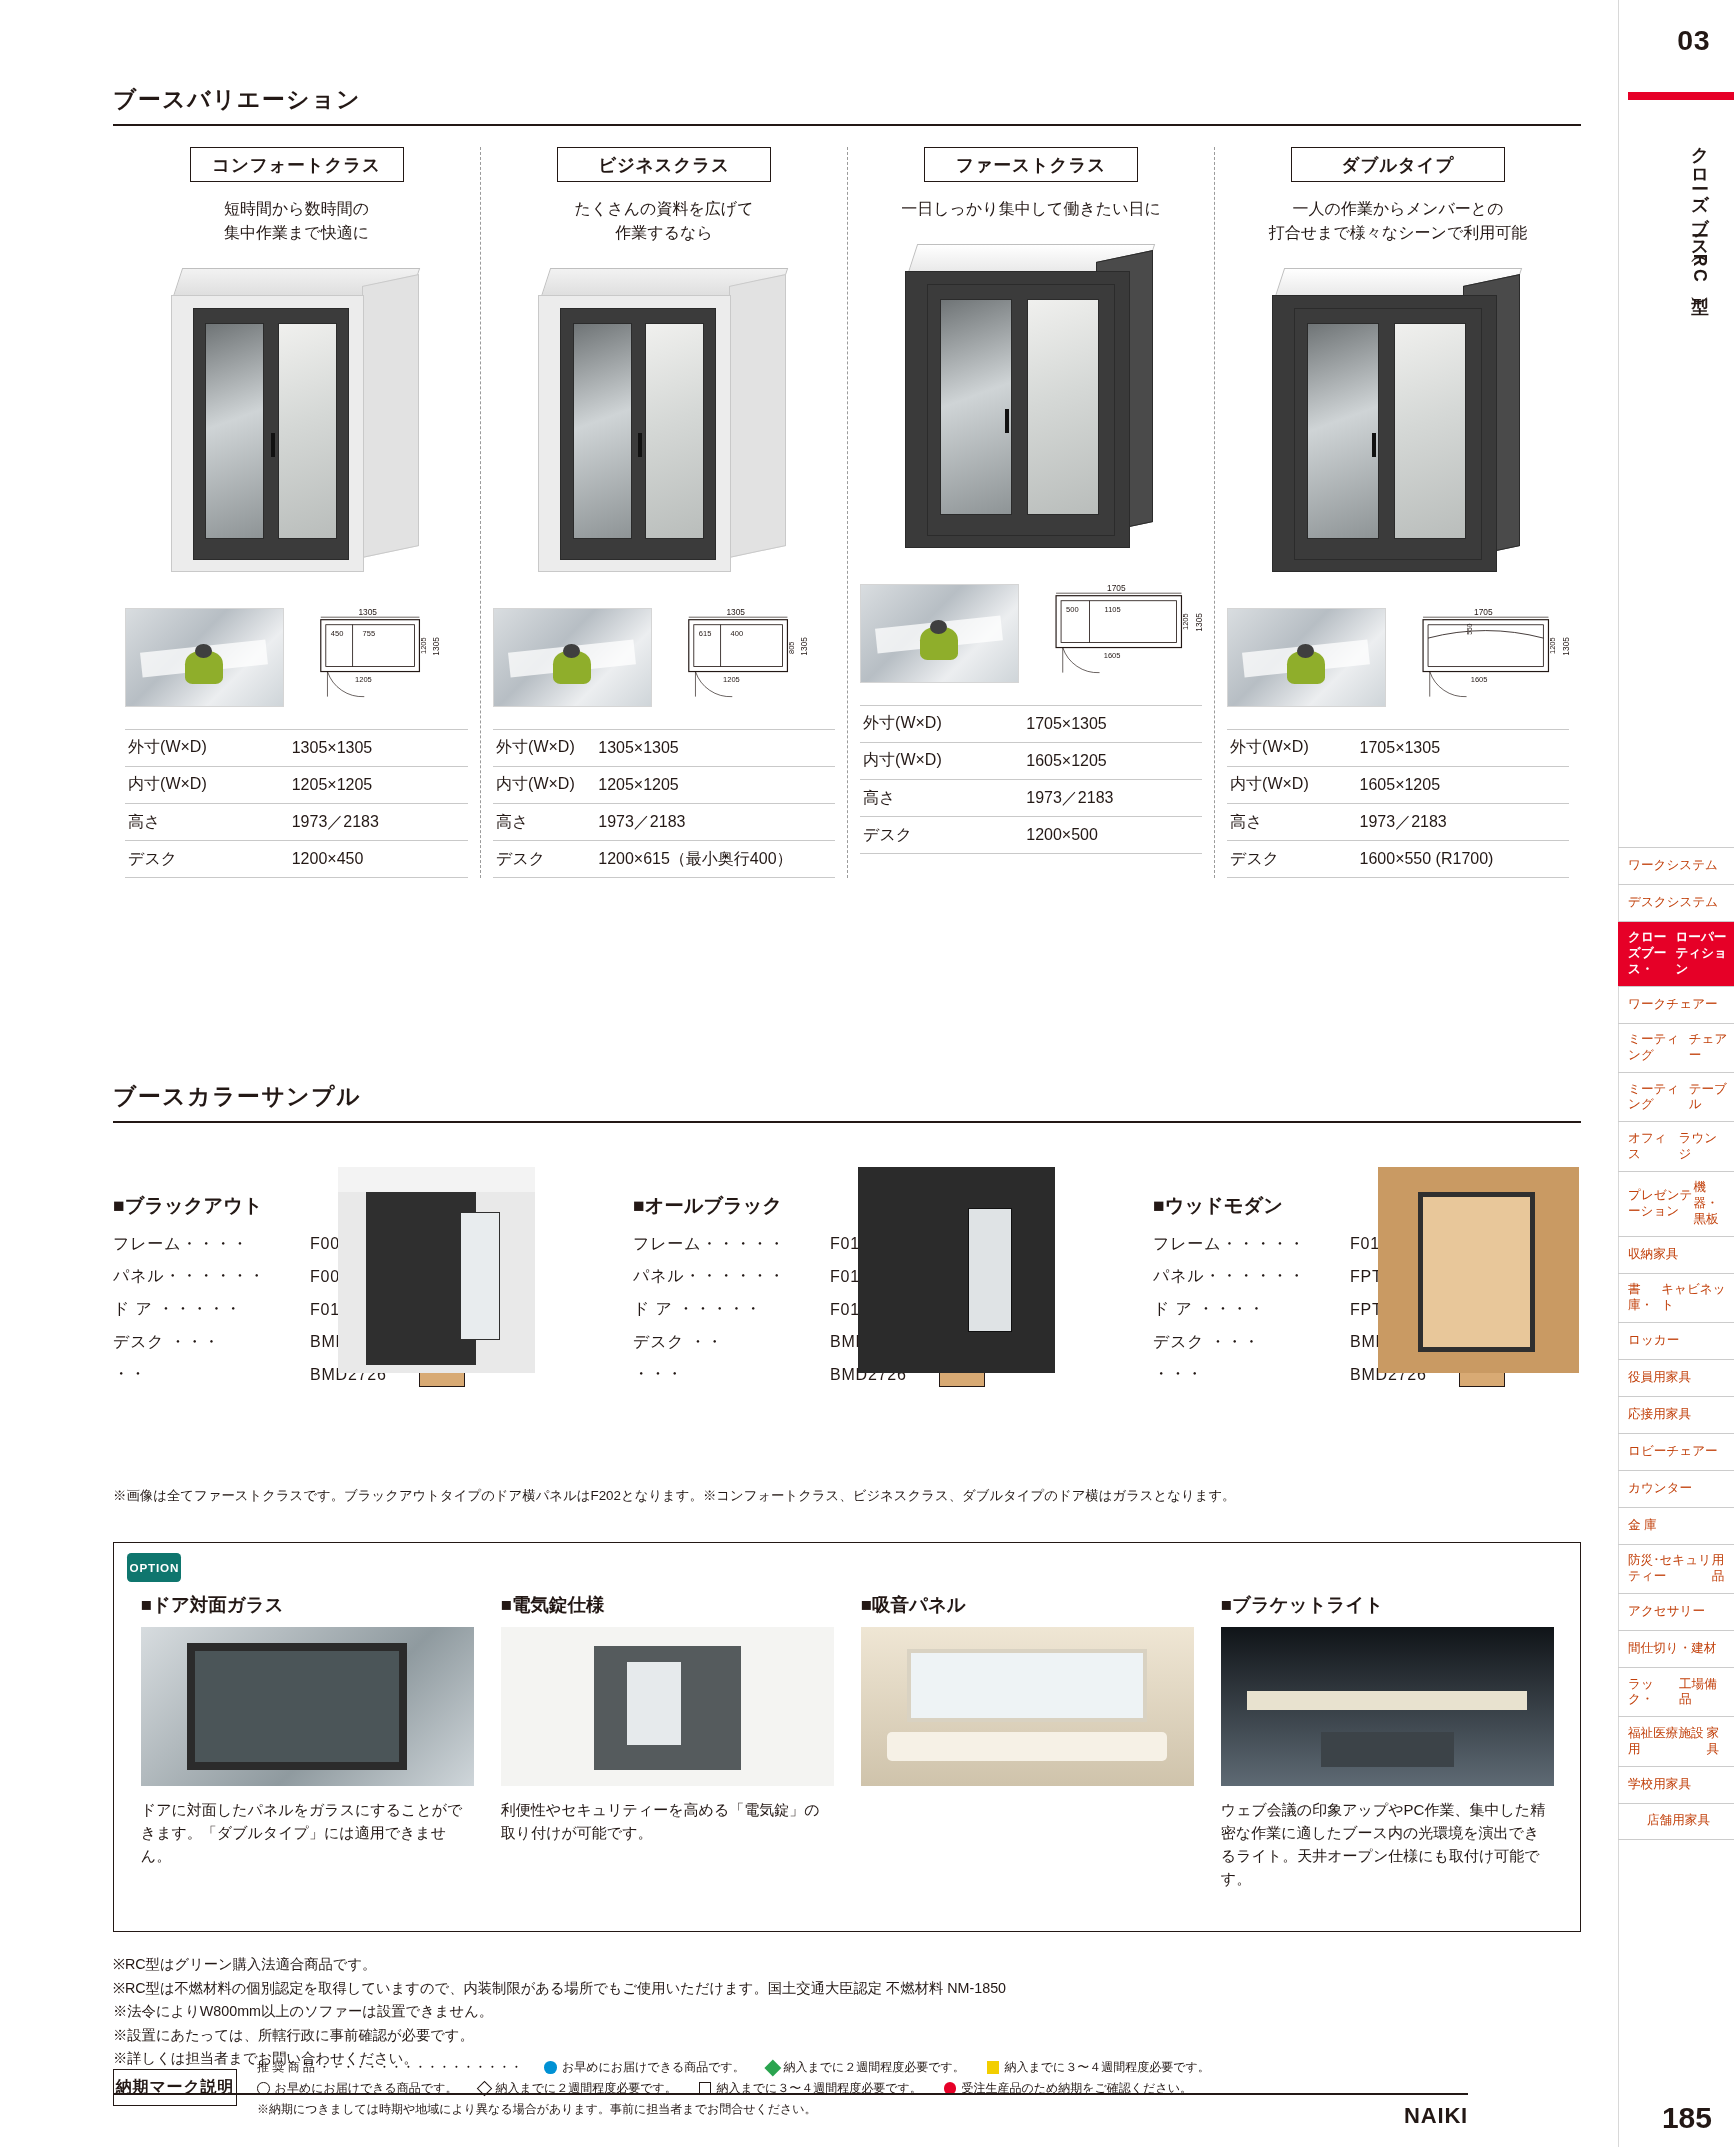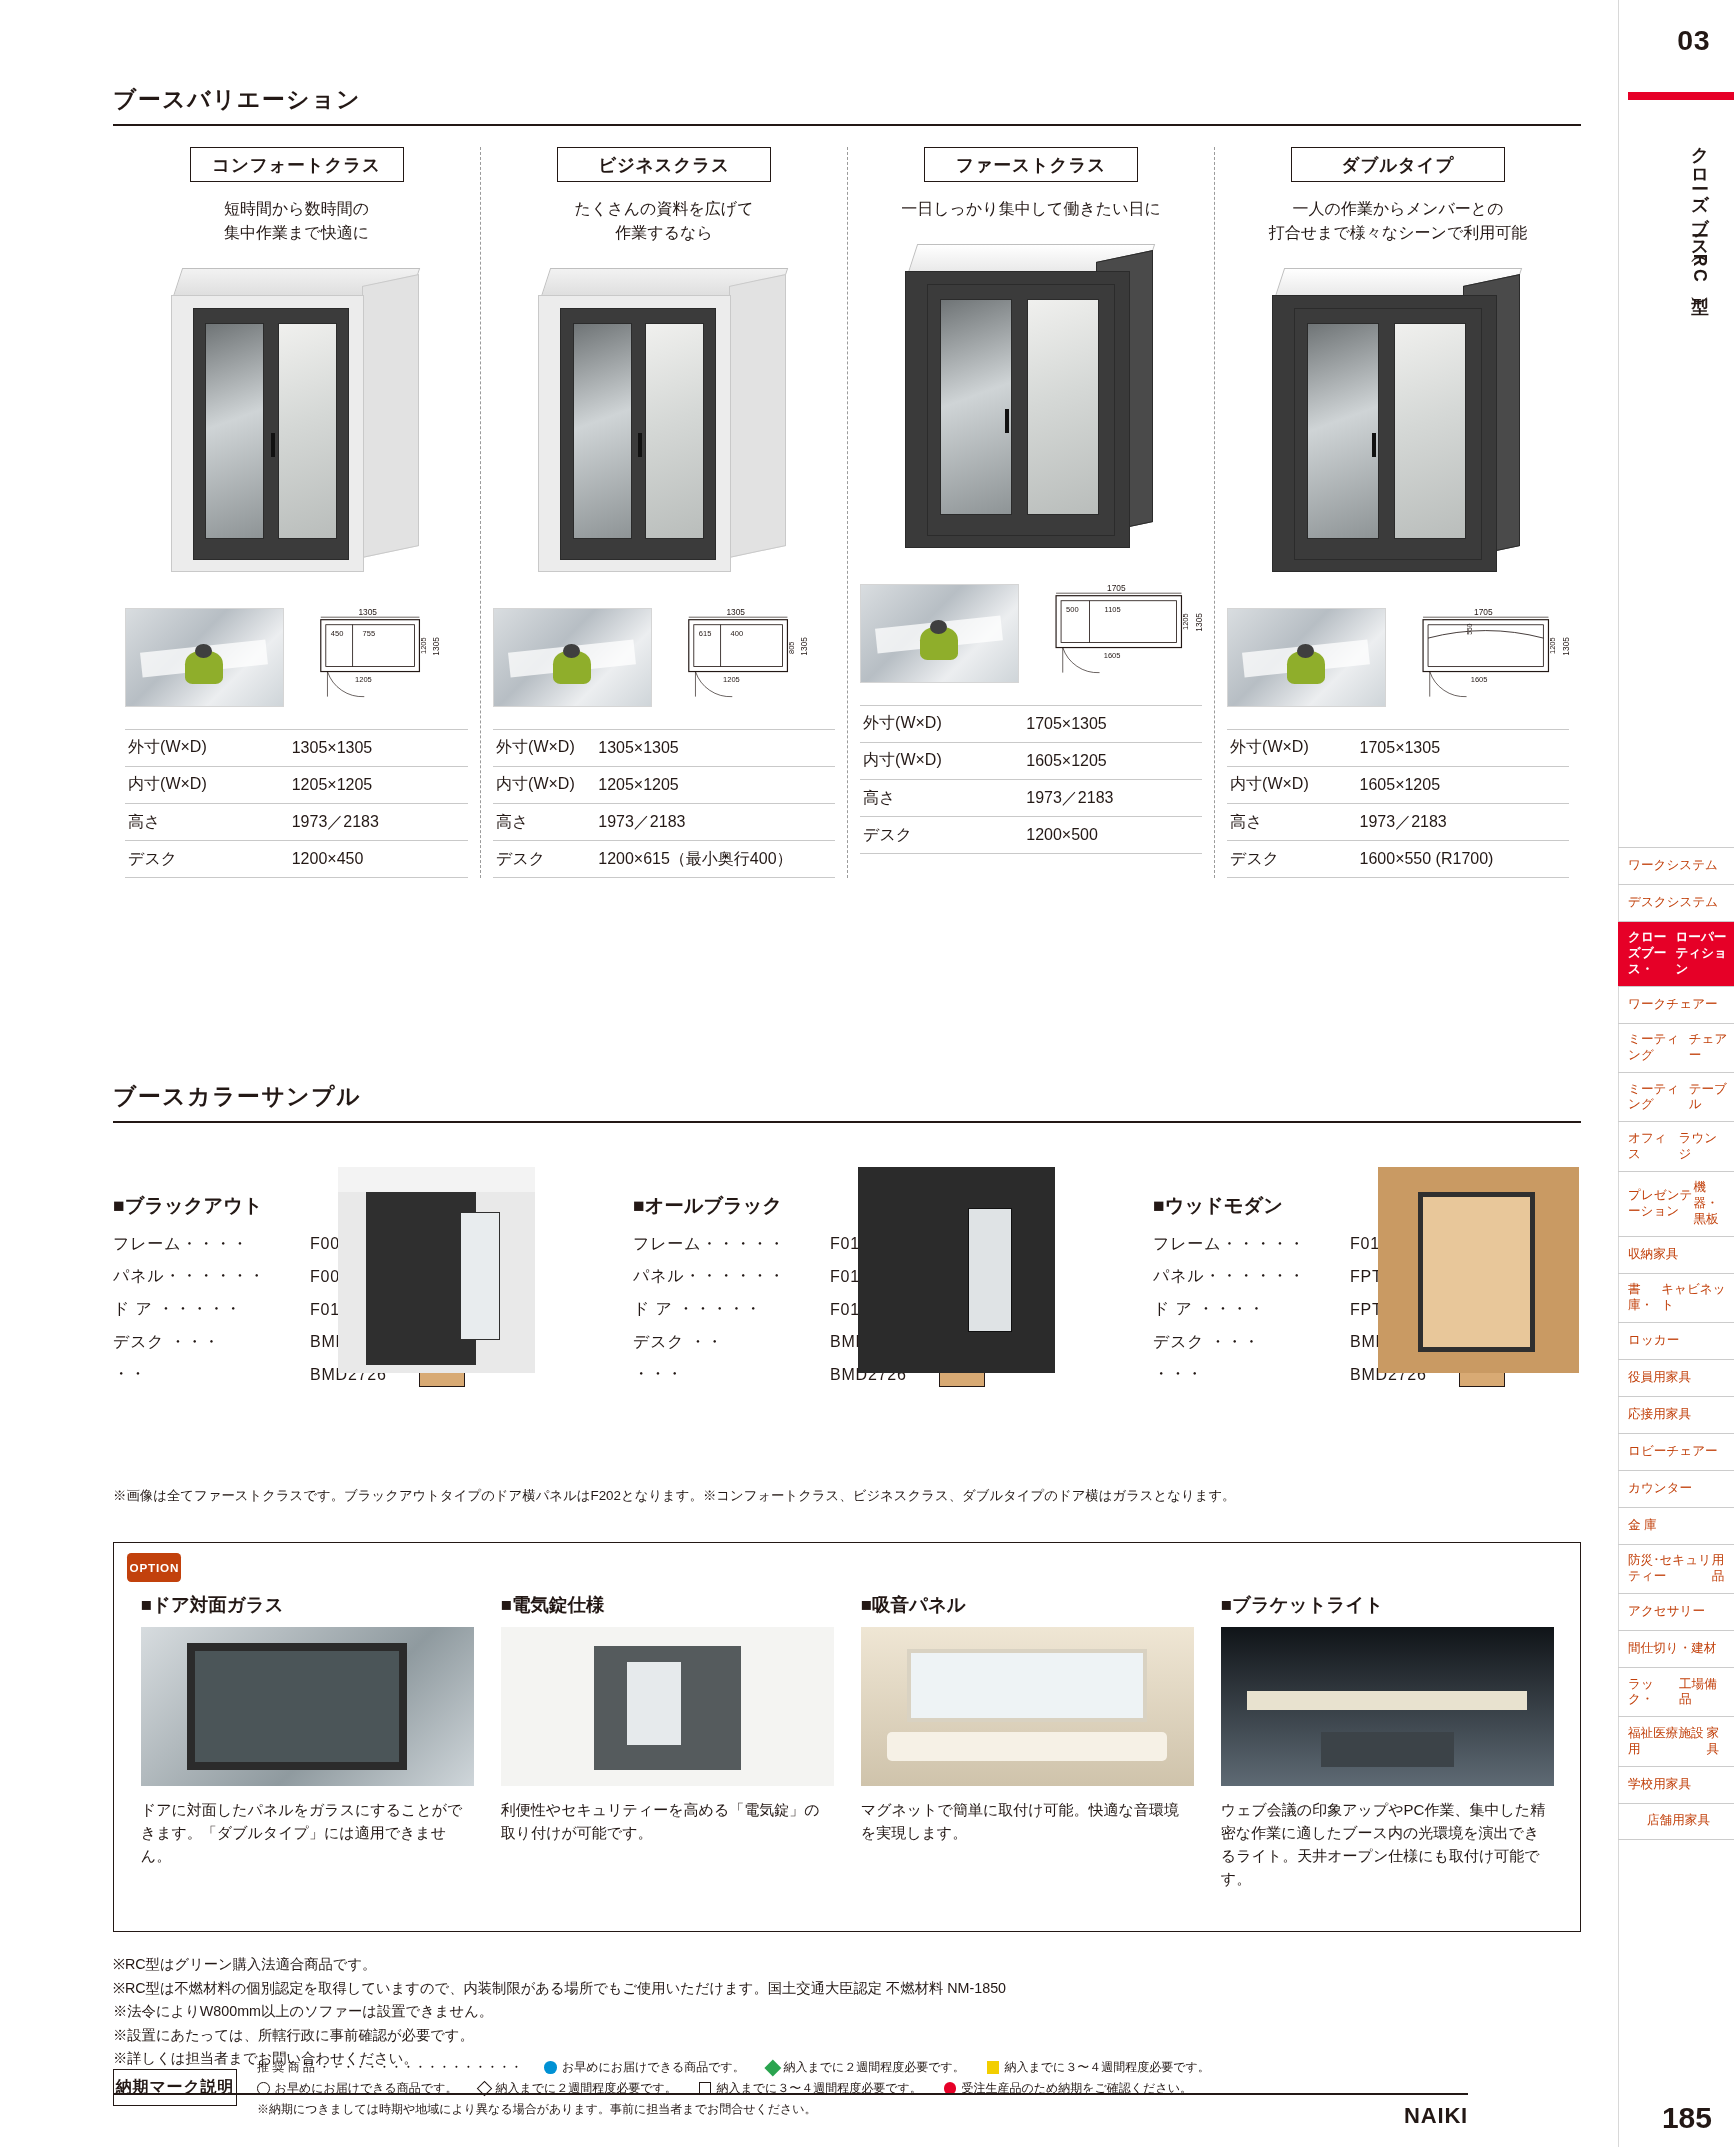--- a/index.html
+++ b/index.html
@@ -168,7 +168,7 @@
   }
   .option-tag {
     position:absolute; top:10px; left:13.4px; width: 54px; height:28.5px;
-    background:#c2410c; color:#fff; font-size:11.7px; font-weight:bold;
+    background:#0f766e; color:#fff; font-size:11.7px; font-weight:bold;
     display:flex; align-items:center; justify-content:center; border-radius:4.2px;
     letter-spacing:0.8px;
   }

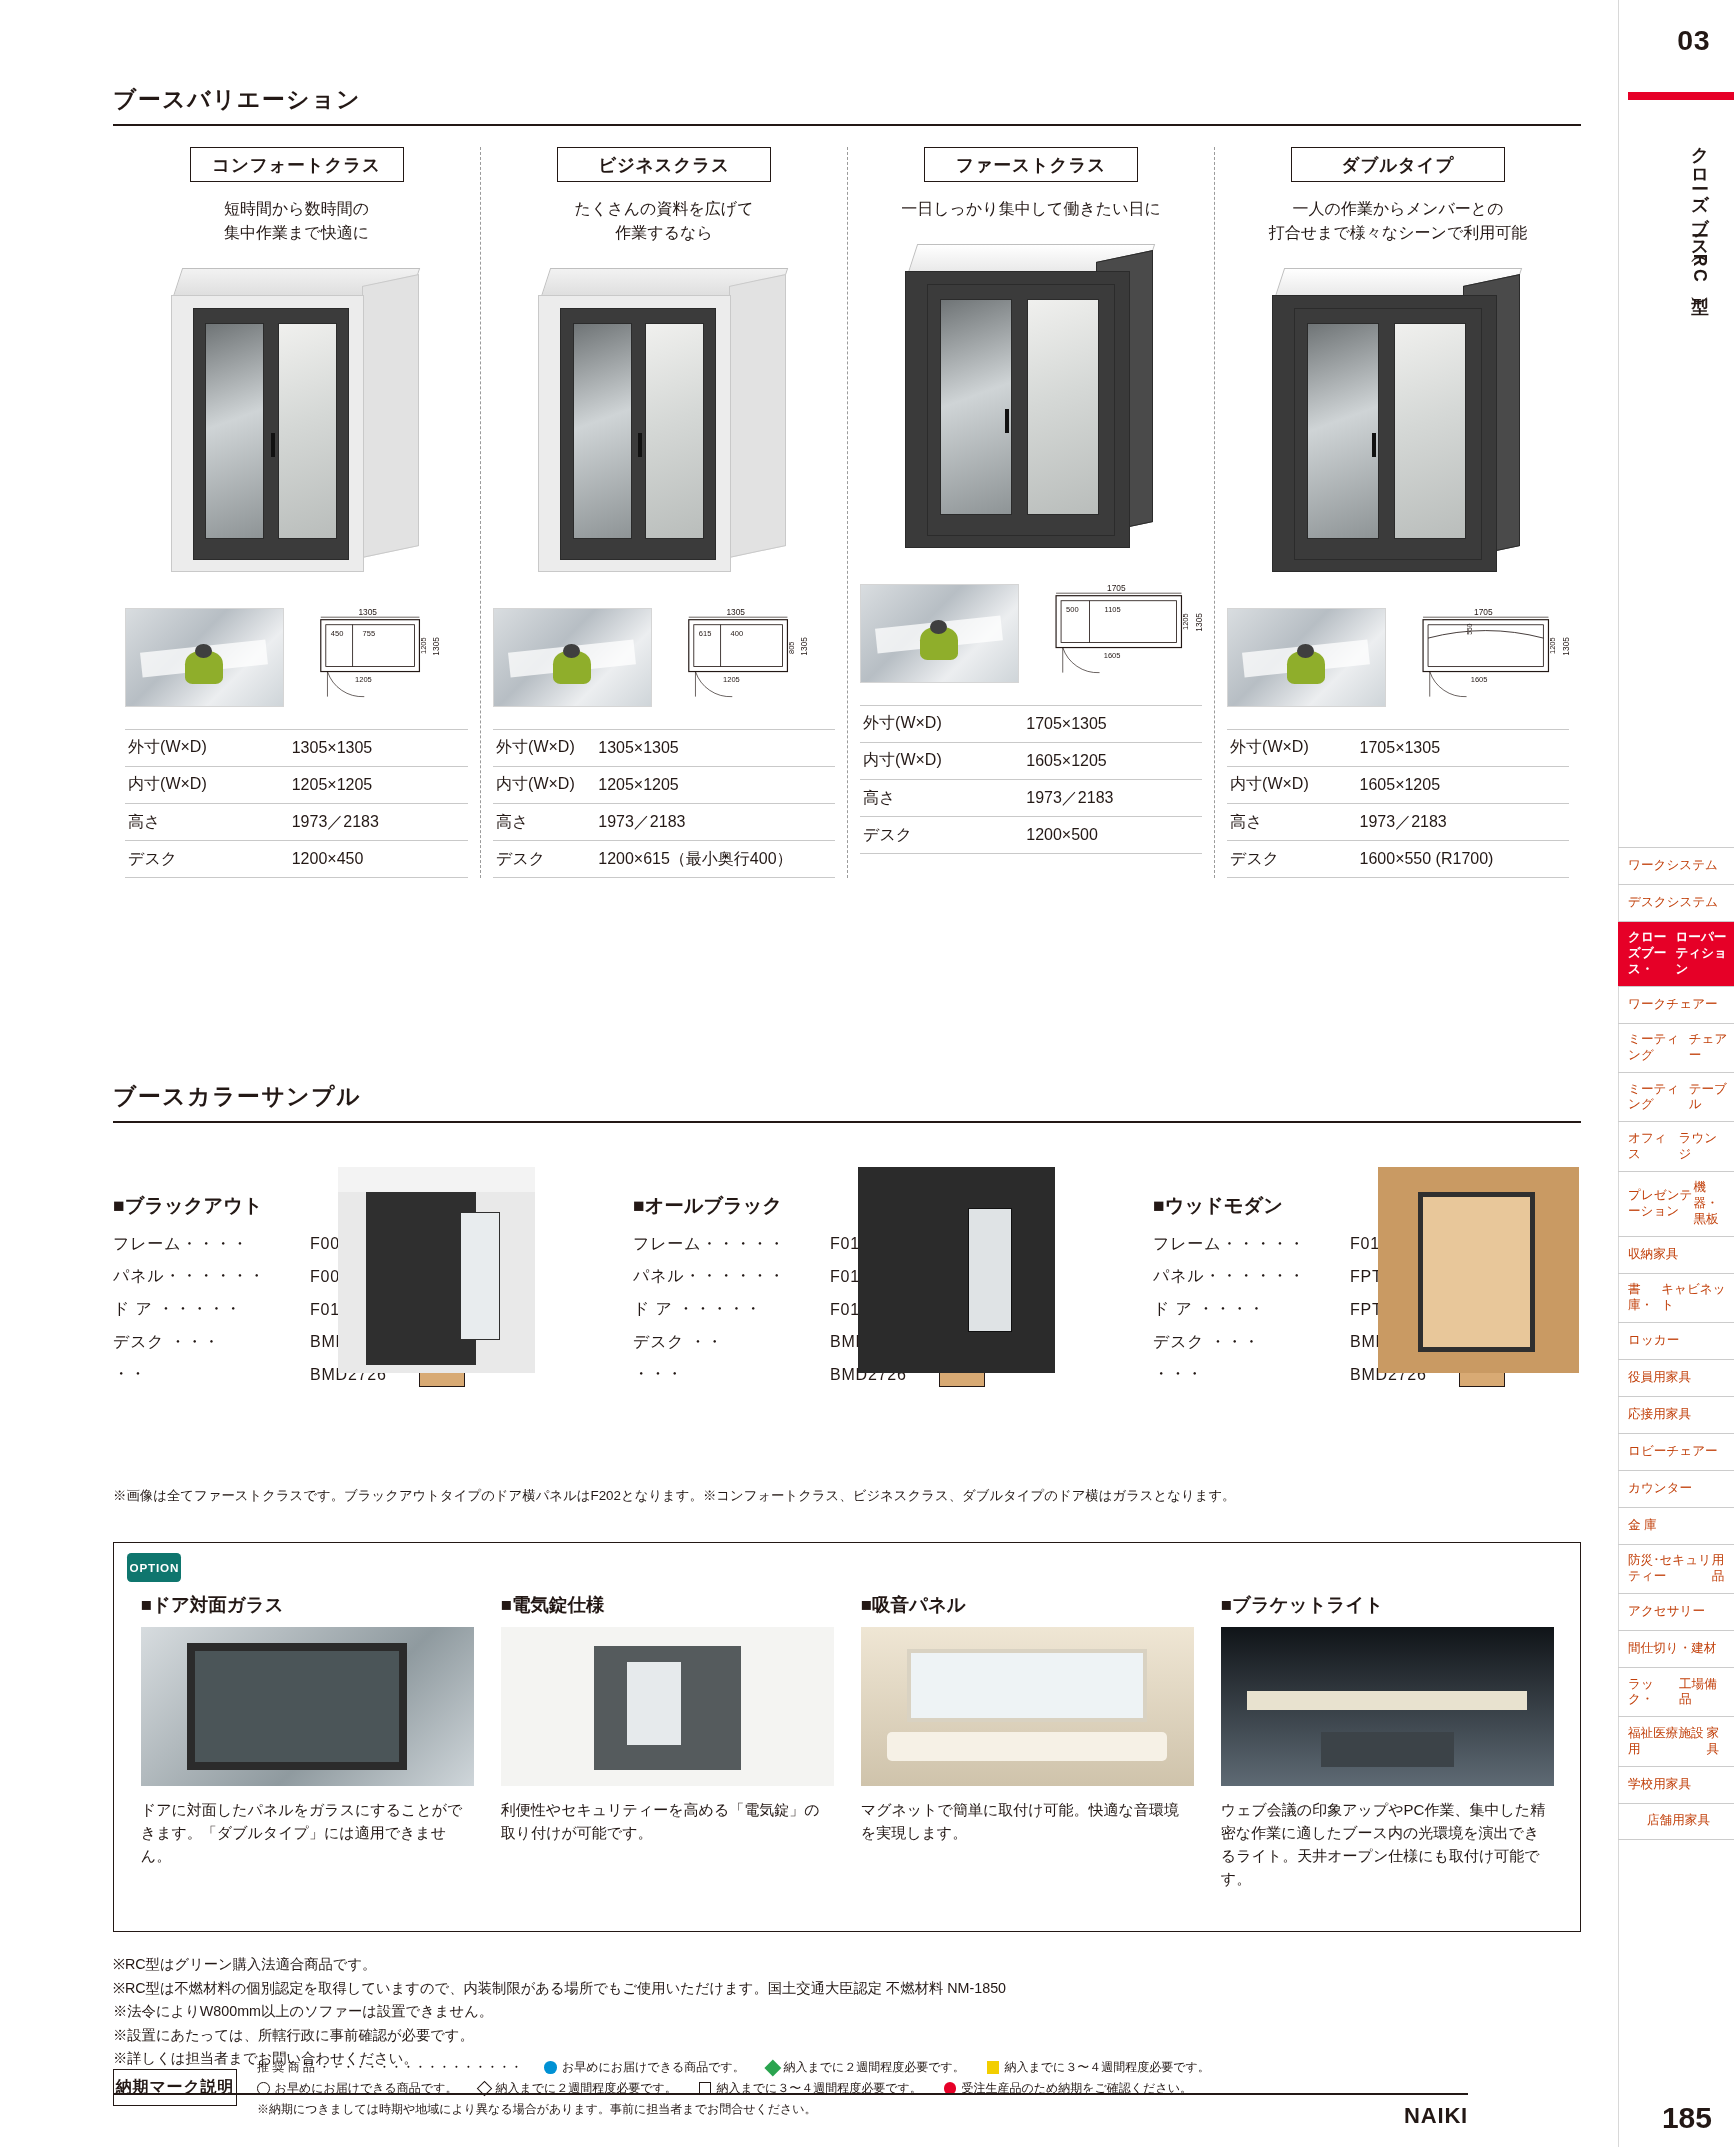--- a/index.html
+++ b/index.html
@@ -715,7 +715,6 @@
             <div class="lightbar"></div>
             <div class="lap"></div>
       </div>
-      <div class="opt-txt">マグネットで簡単に取付け可能。快適な音環境を実現します。</div>
         </div>
         <div class="opt-col">
       <div class="opt-title">■ブラケットライト</div>

